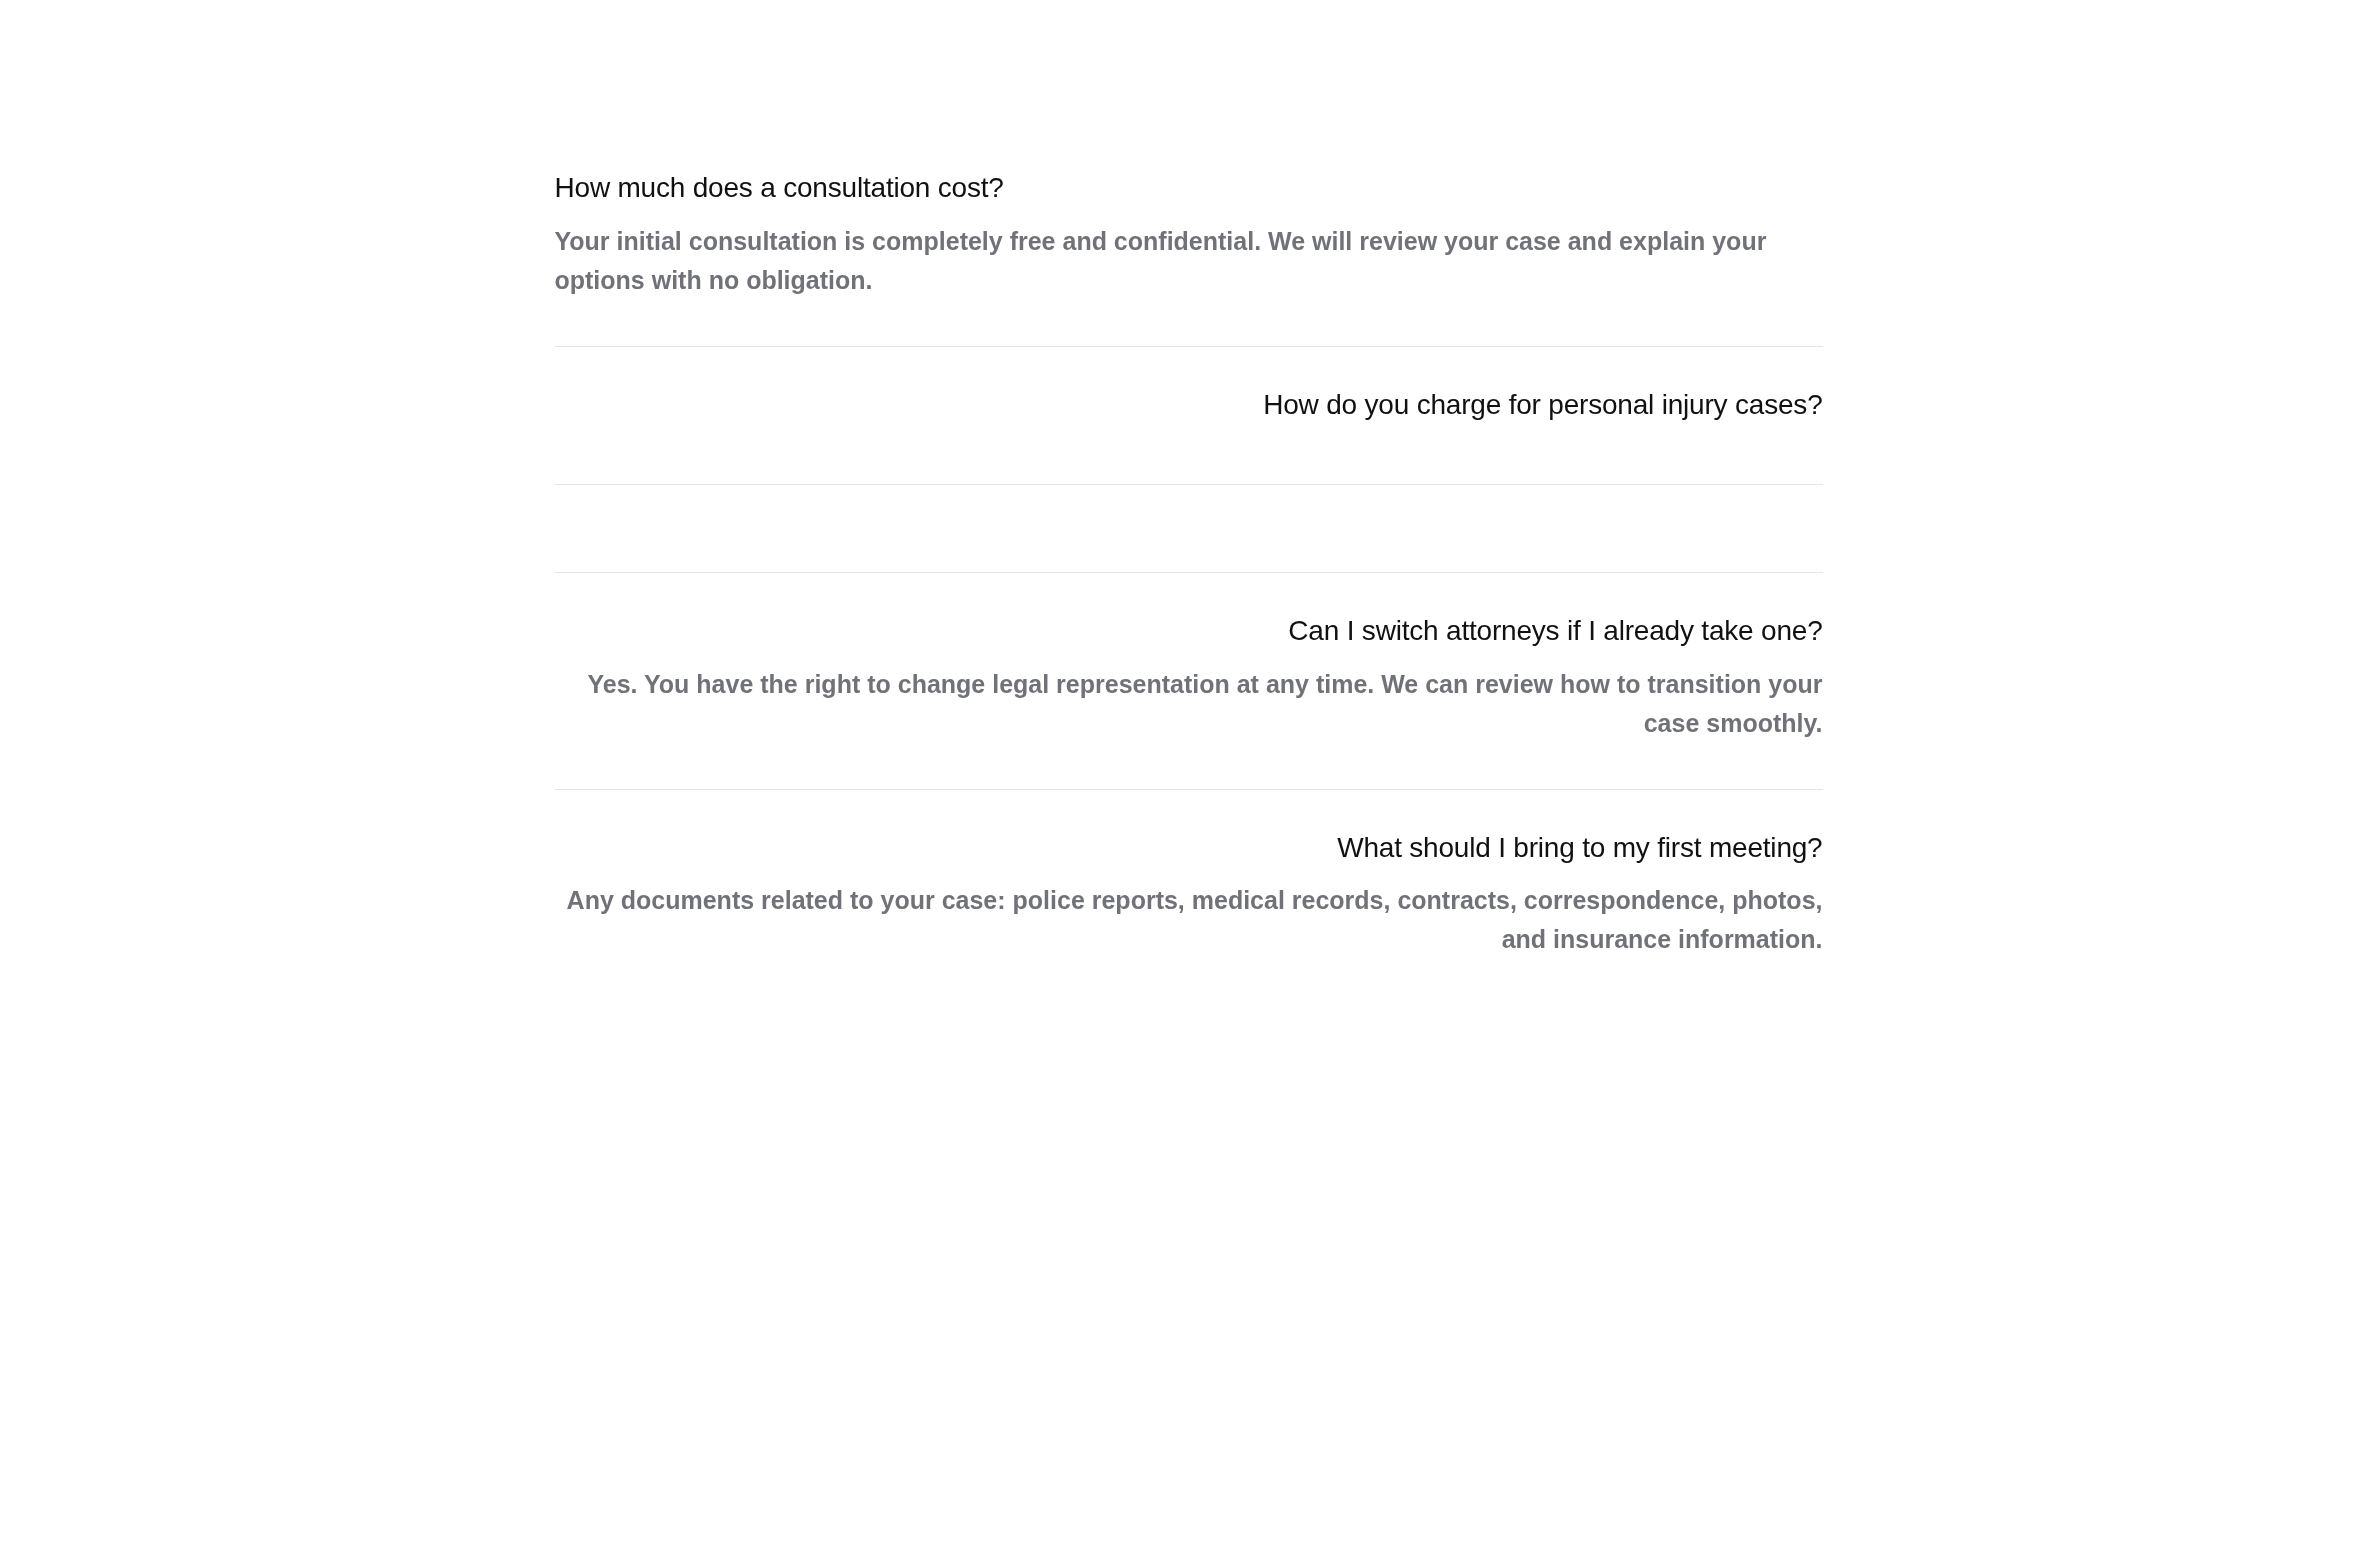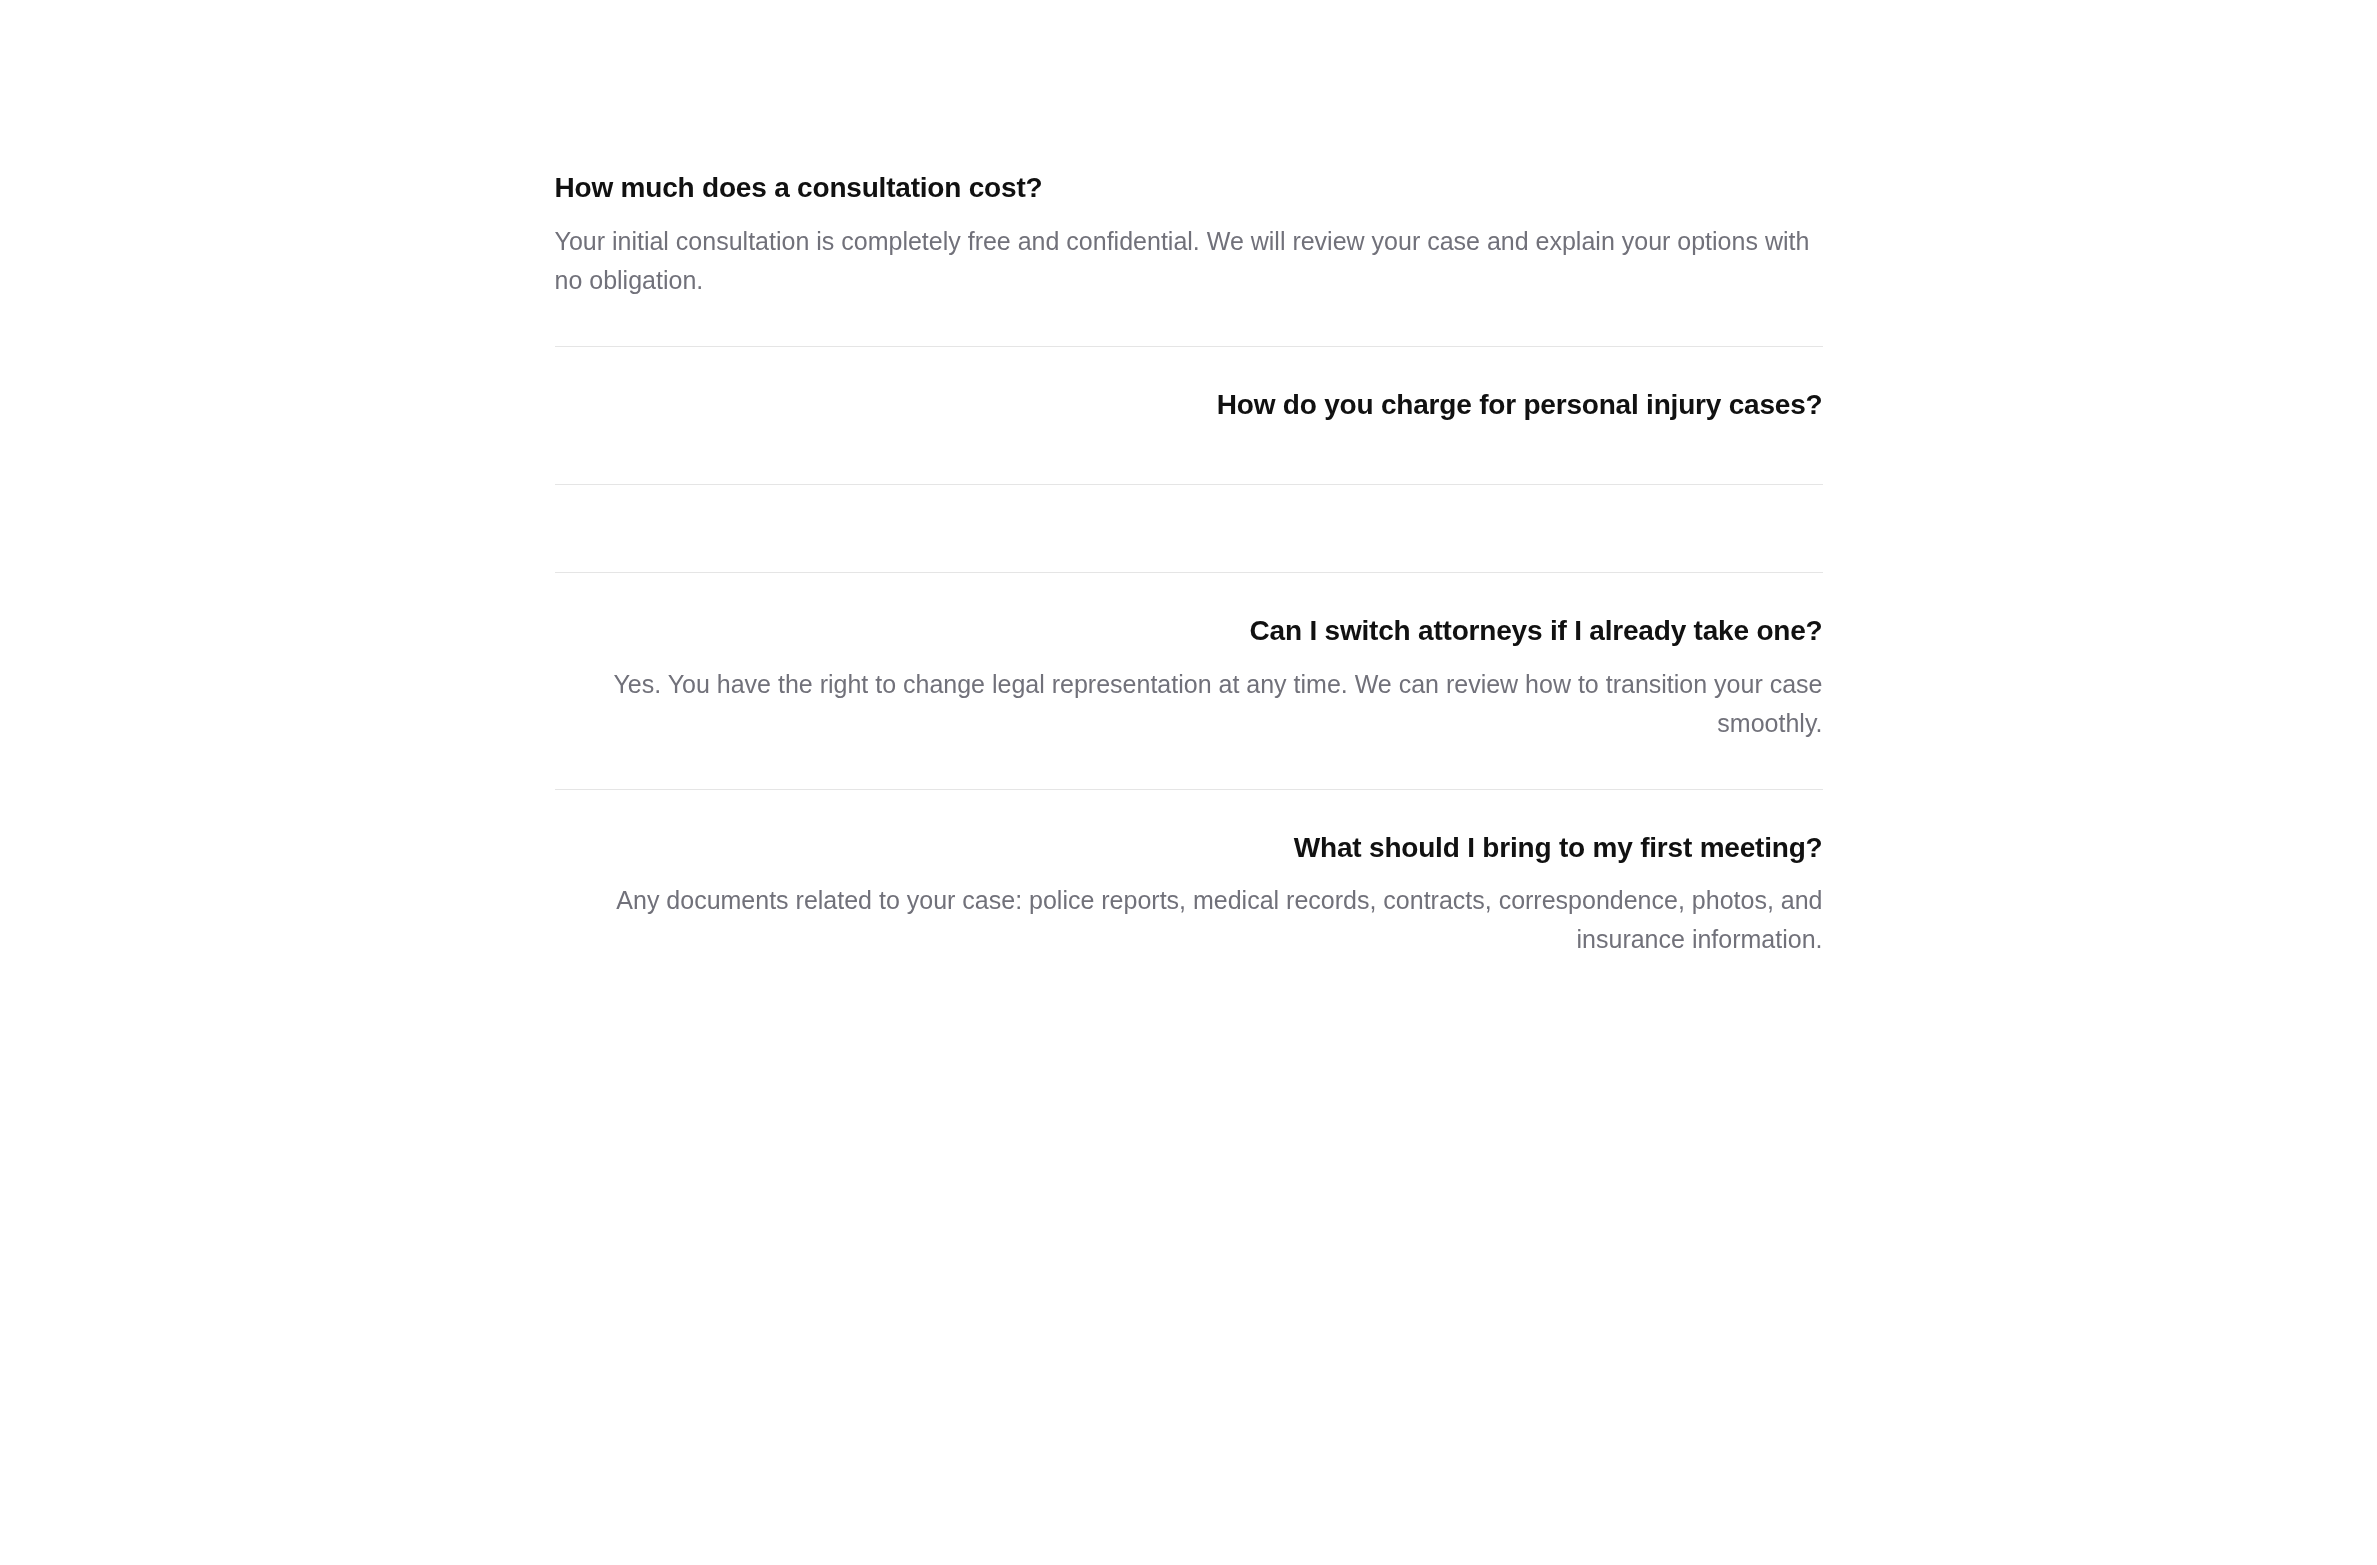--- a/index.html
+++ b/index.html
@@ -38,7 +38,7 @@
   .faq-question {
     font-size: 28px;
     line-height: 34px;
-    font-weight: 700;
+    font-weight: 400;
     letter-spacing: -0.2px;
     color: #111111;
     margin-bottom: 16.5px;

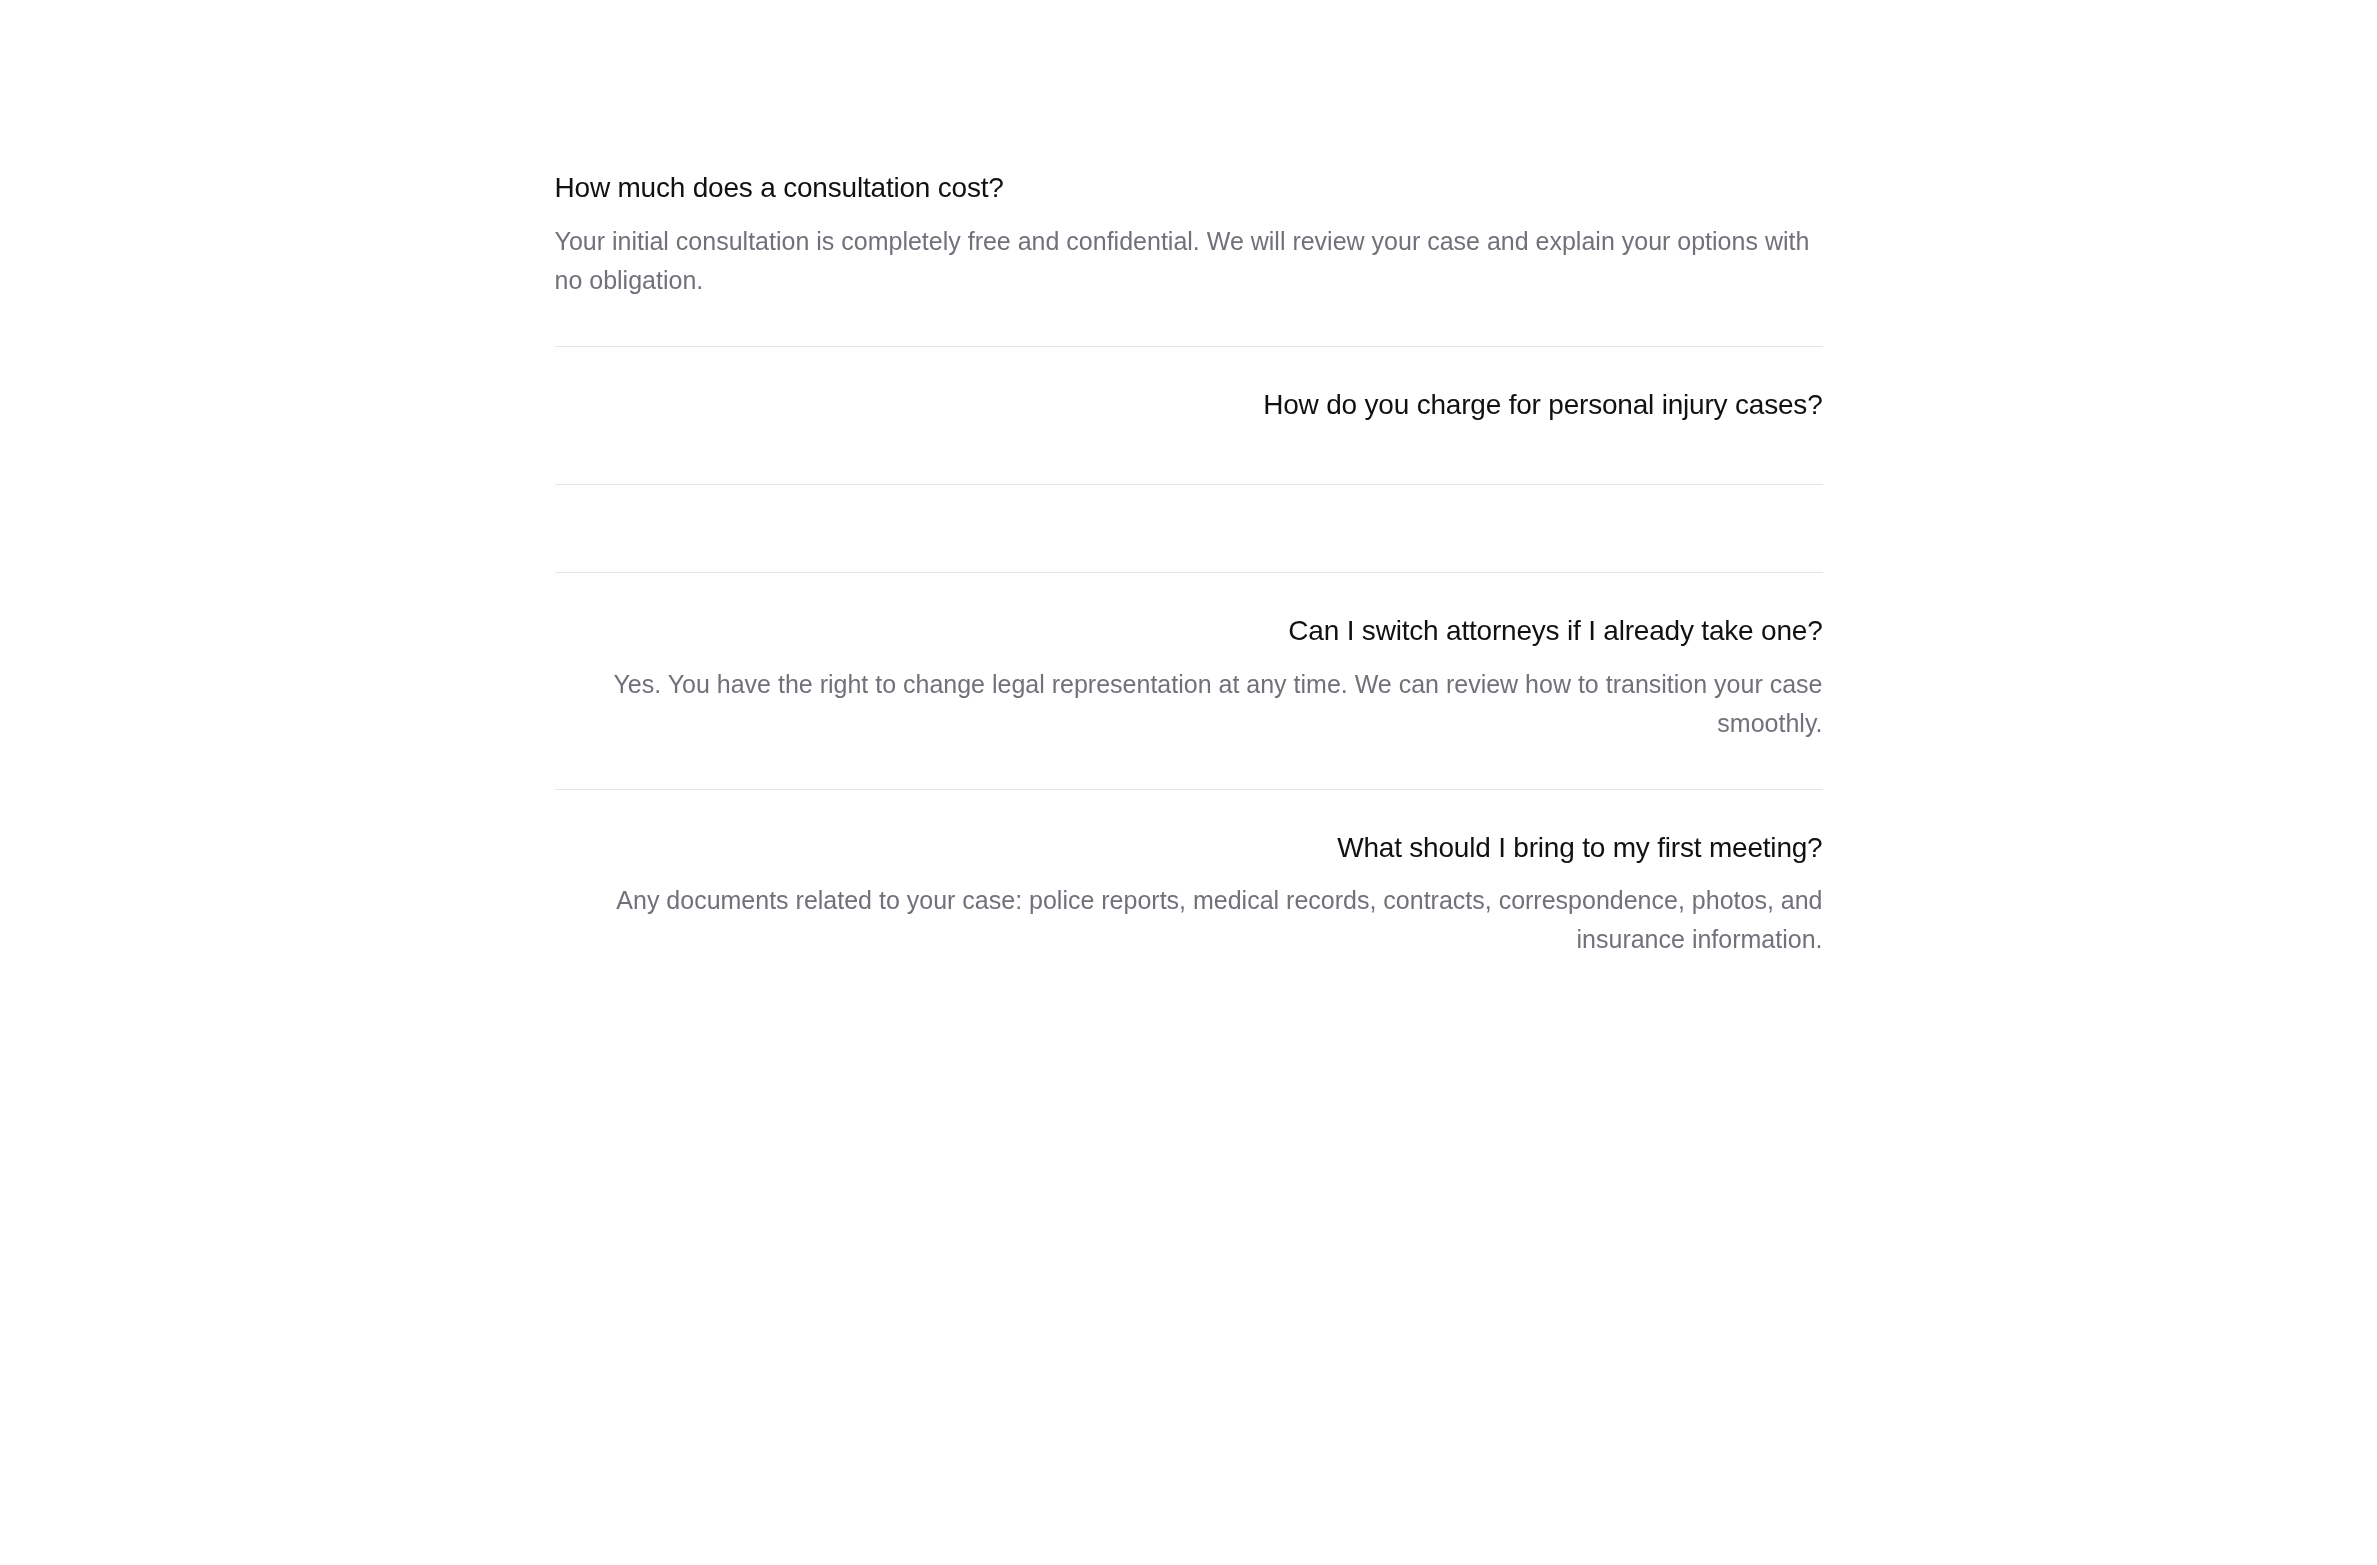--- a/index.html
+++ b/index.html
@@ -46,7 +46,7 @@
   .faq-answer {
     font-size: 25px;
     line-height: 39px;
-    font-weight: 400;
+    font-weight: 700;
     color: #71717a;
   }
 </style>

